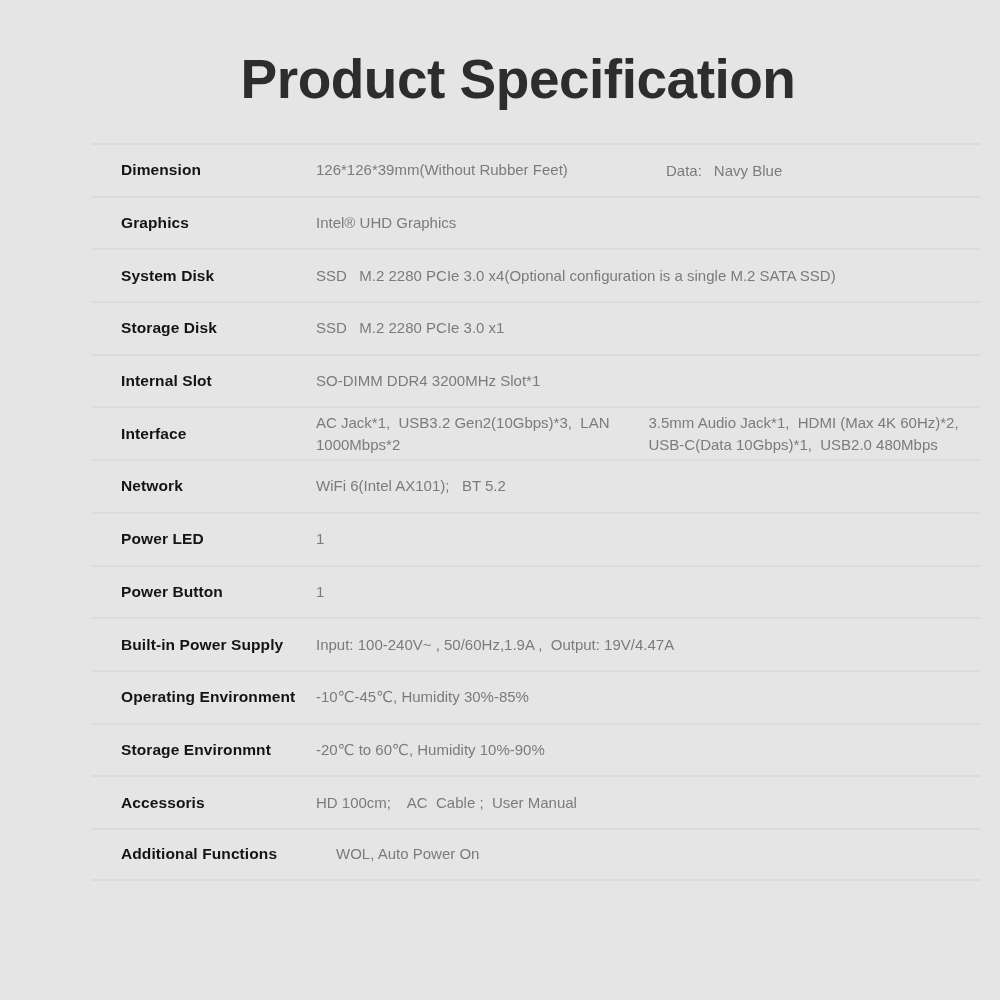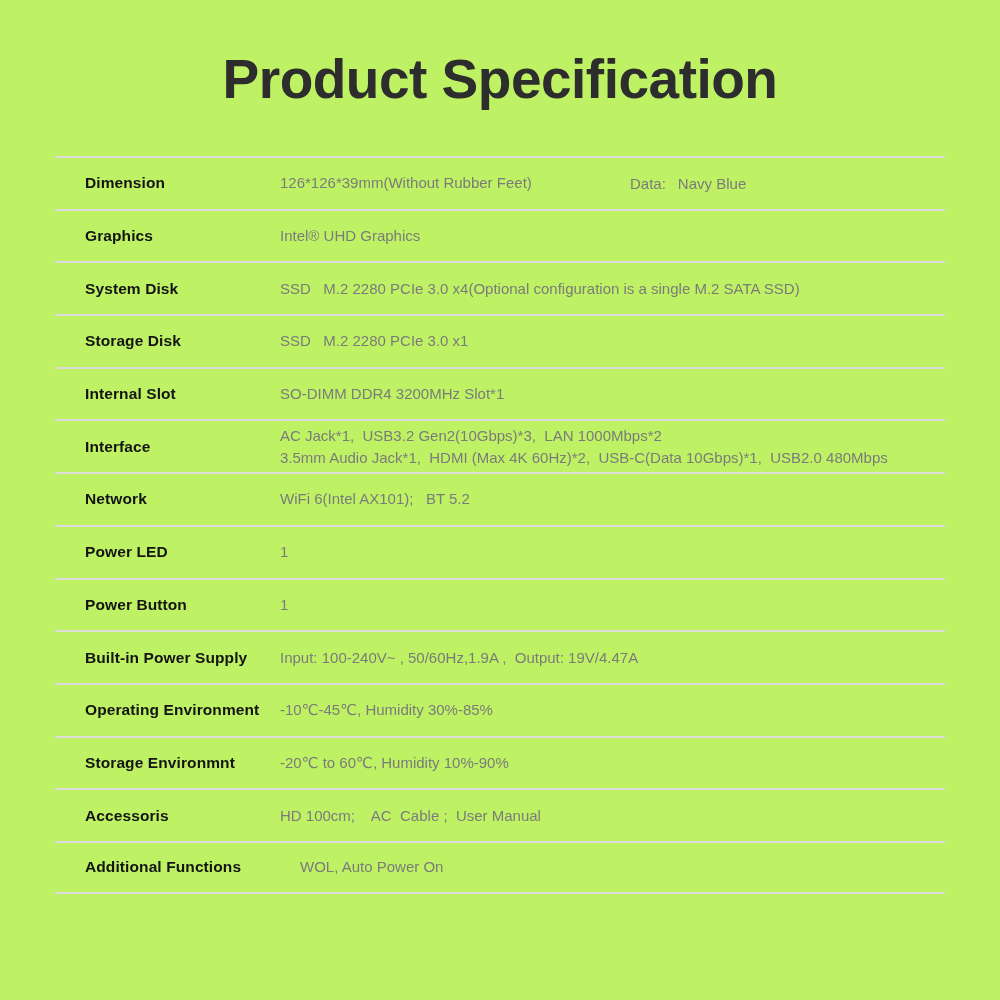--- a/index.html
+++ b/index.html
@@ -7,10 +7,11 @@
   .page {
     width: 1000px;
     height: 1000px;
-    background: #bef264;
+    background: #e5e5e5;
     font-family: "Liberation Sans", "DejaVu Sans", sans-serif;
     overflow: hidden;
     position: relative;
+    padding-left: 36px;
   }
   .page-title {
     padding-top: 48px;

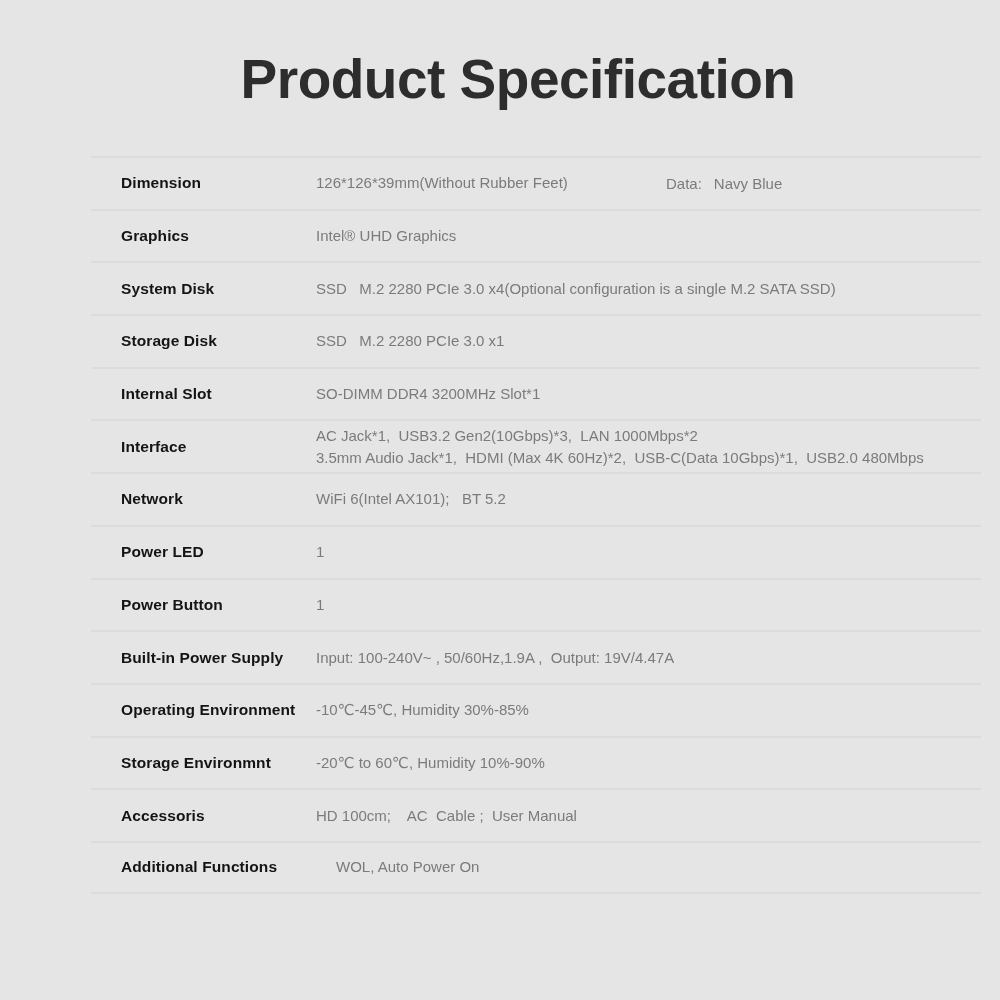--- a/index.html
+++ b/index.html
@@ -24,7 +24,7 @@
     color: #2d2d2d;
   }
   .spec-table {
-    margin: 44px 55px 0 55px; 
+    margin: 31px 55px 0 55px; 
     width: 890px;
   }
   .spec-row {

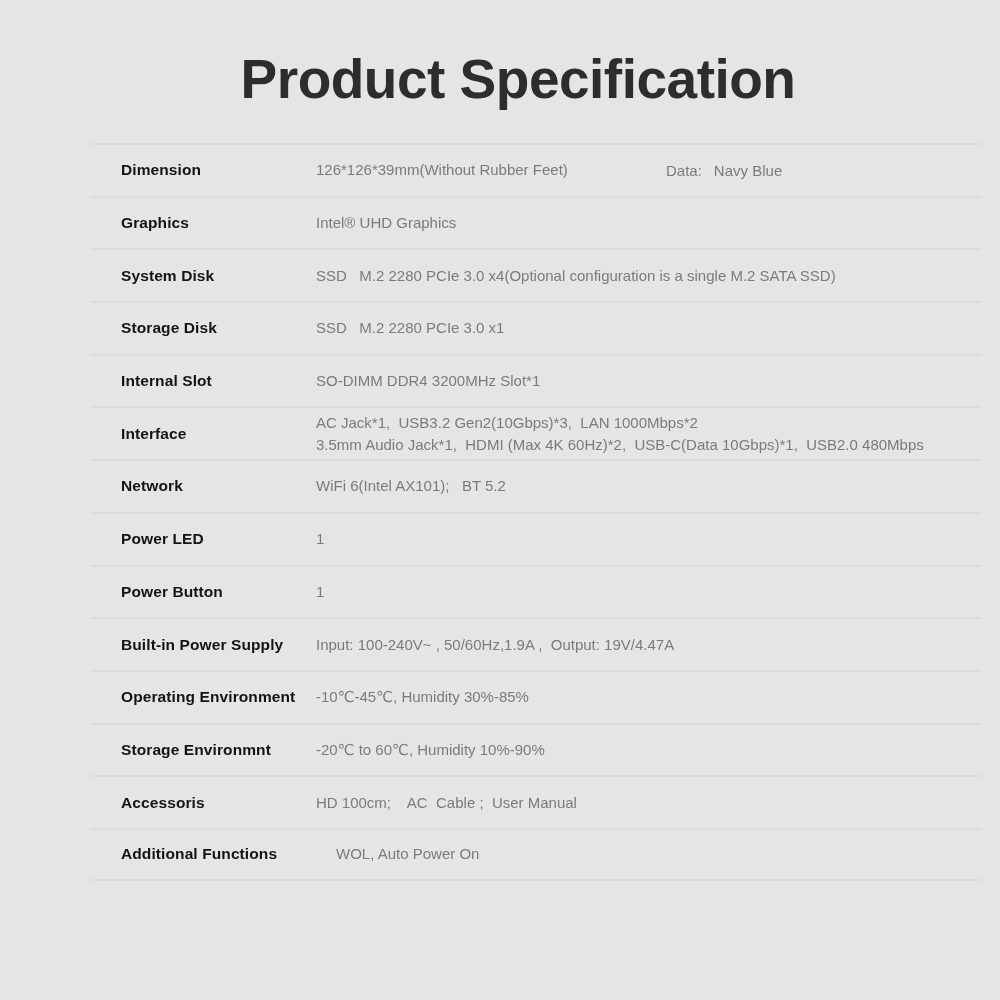--- a/index.html
+++ b/index.html
@@ -54,7 +54,7 @@
   .value-main { flex: 0 0 350px; }
   .extra-label { color: #7b7b7b; font-size: 15px; white-space: pre-wrap; }
   .extra-value { color: #7b7b7b; font-size: 15px; margin-left: 12px; white-space: pre-wrap; text-align: right; }
-  .value-stack { flex: 1; display: flex; flex-direction: column; justify-content: center; }
+  .value-stack { flex: 1; display: flex; flex-direction: row; justify-content: center; }
 </style>
 </head>
 <body>

